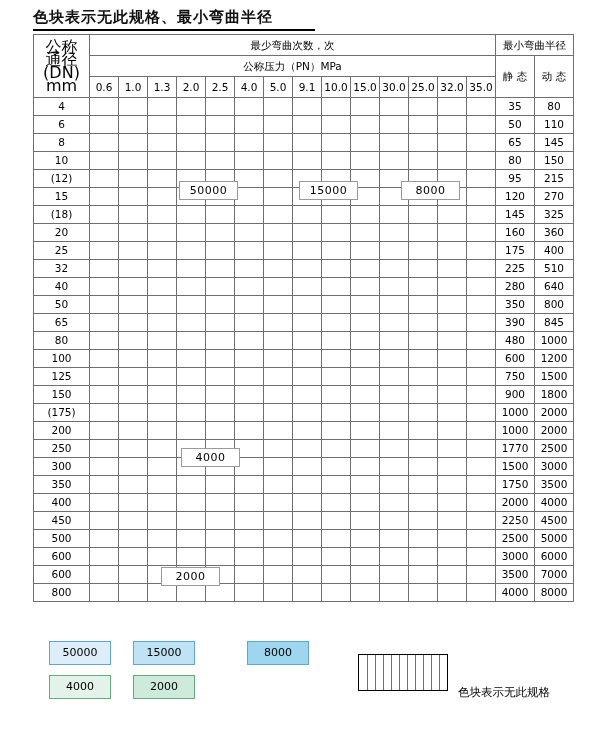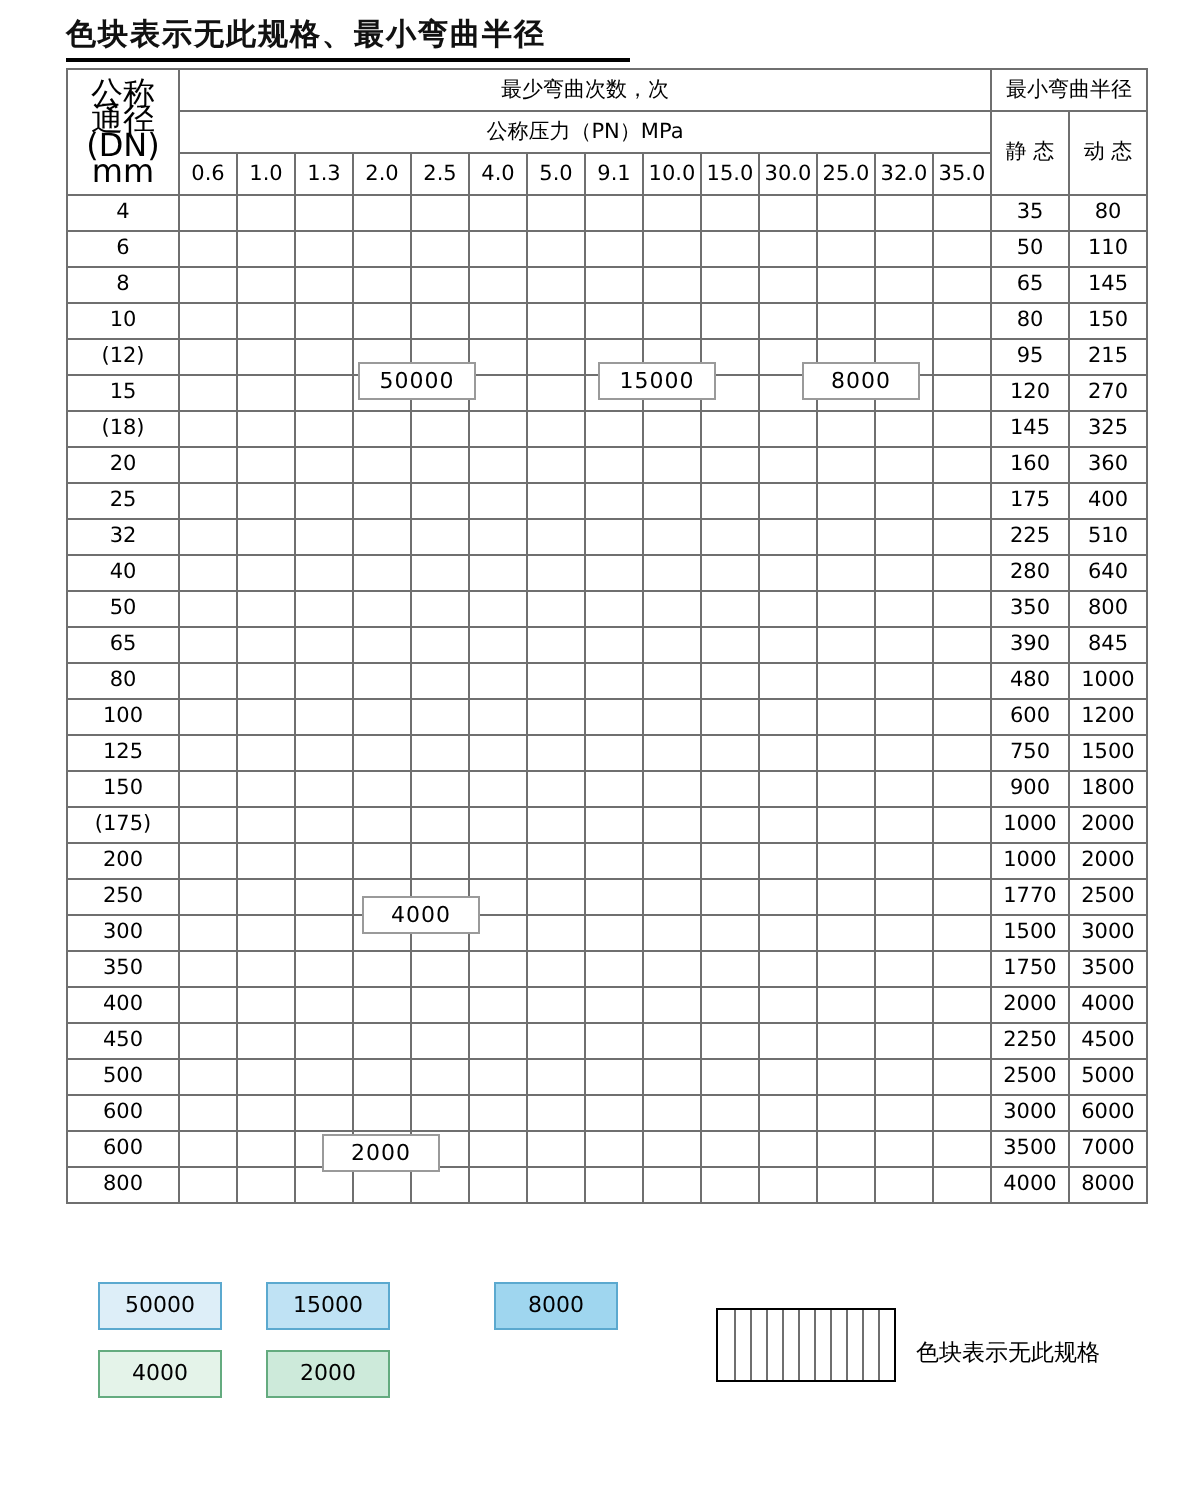--- a/index.html
+++ b/index.html
@@ -82,7 +82,7 @@
   .lg-g1{background:#e4f3e9;border-color:#64ab7f;}
   .lg-g2{background:#cdeada;border-color:#64ab7f;}
   .lg-text{
-    position:absolute;font-size:11.5px;line-height:22px;
+    position:absolute;font-size:11.5px;line-height:22px;margin-top:16px;
   }
   #lg-hatch{
     position:absolute;left:325px;top:21px;width:88px;height:35px;

